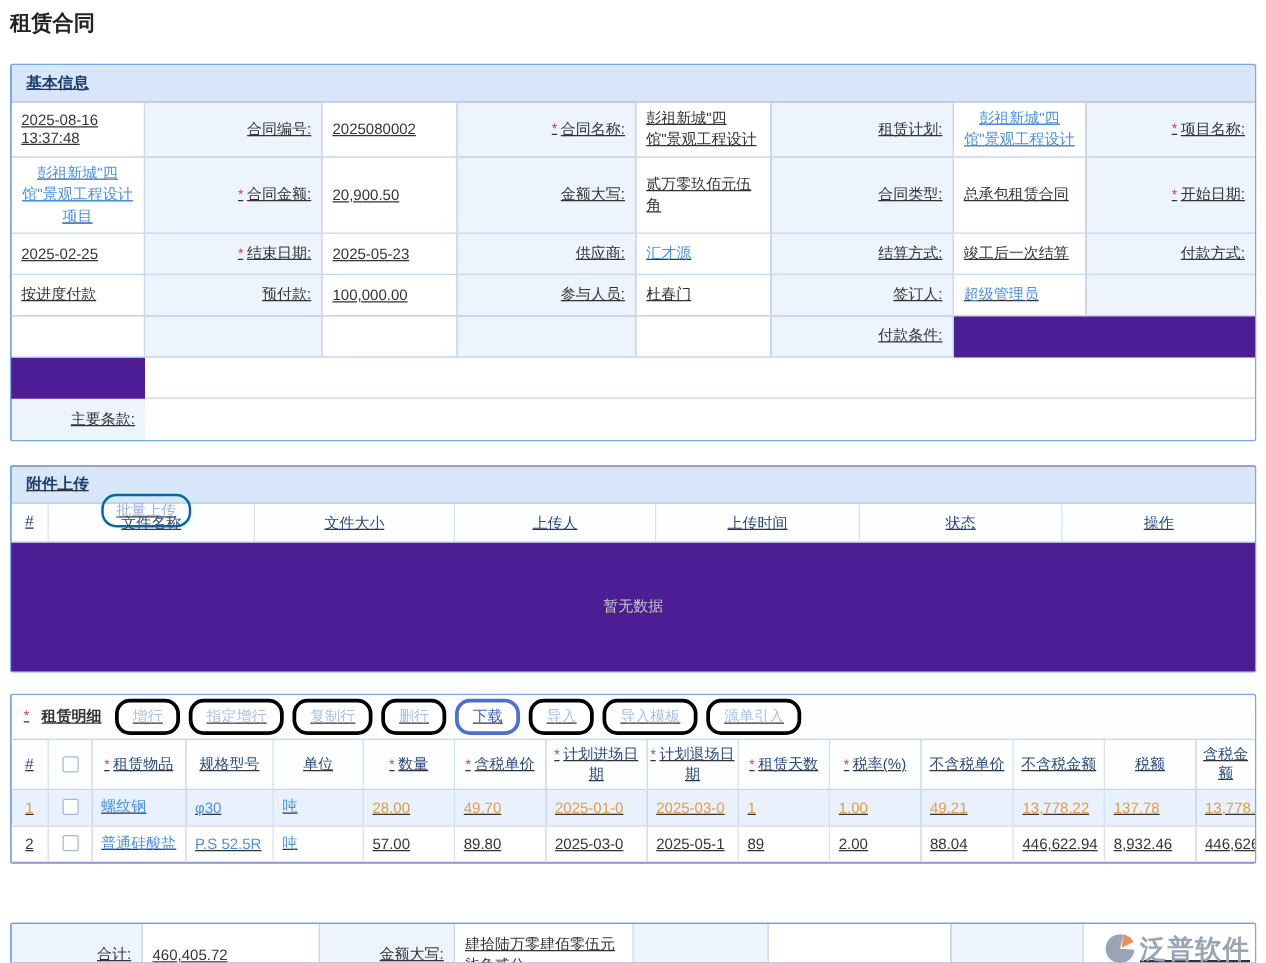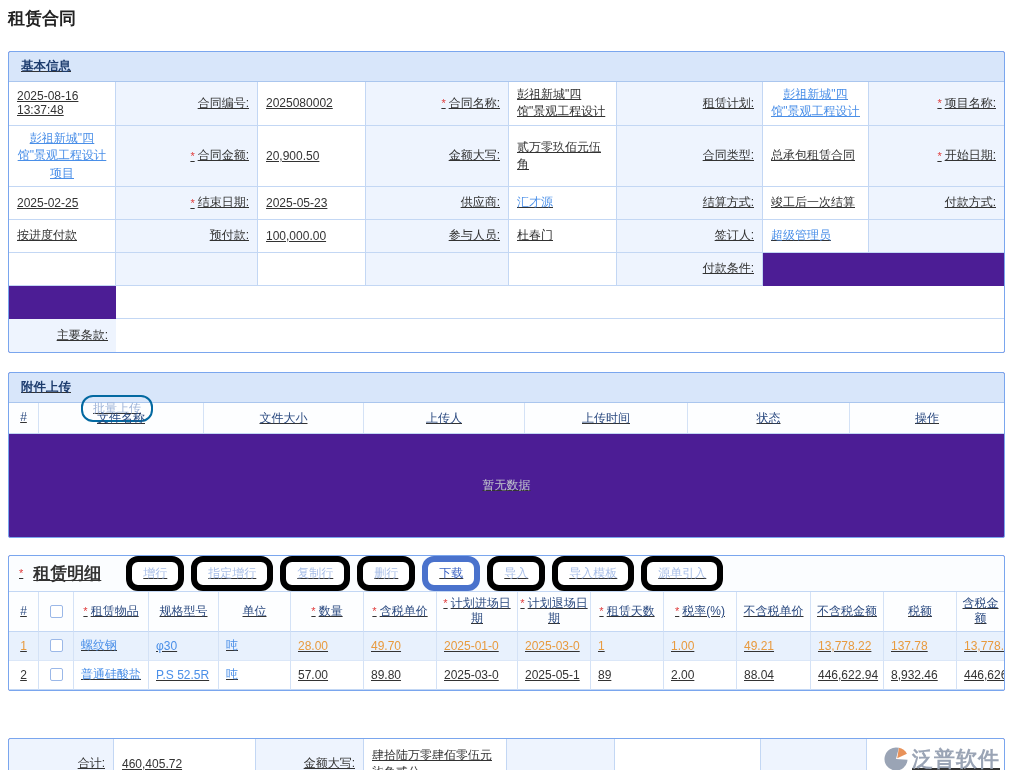--- a/index.html
+++ b/index.html
@@ -37,7 +37,7 @@
 
   
   .det-head { background: #fbfdff; border-bottom: 1px solid #c3d7f4; padding: 0 10px; height: 36px; display: flex; align-items: center; gap: 7px; }
-  .det-title { font-weight: bold; color: #333; font-size: 17px; margin-right: 18px; }
+  .det-title { font-weight: bold; color: #333; font-size: 12px; margin-right: 4px; }
   .pill2 { border: 6px solid #000000; color: #a9bfe8; background: #fff; border-radius: 12px; padding: 3px 11px; font-size: 12px; cursor: pointer; font-family: inherit; white-space: nowrap; }
   .pill2.primary { border-color: #4a72cc; color: #3b63c4; }
   .dgrid { display: grid; grid-template-columns: 30px 35px 75px 70px 72px 73px 73px 81px 73px 73px 73px 74px 73px 73px 1fr; }

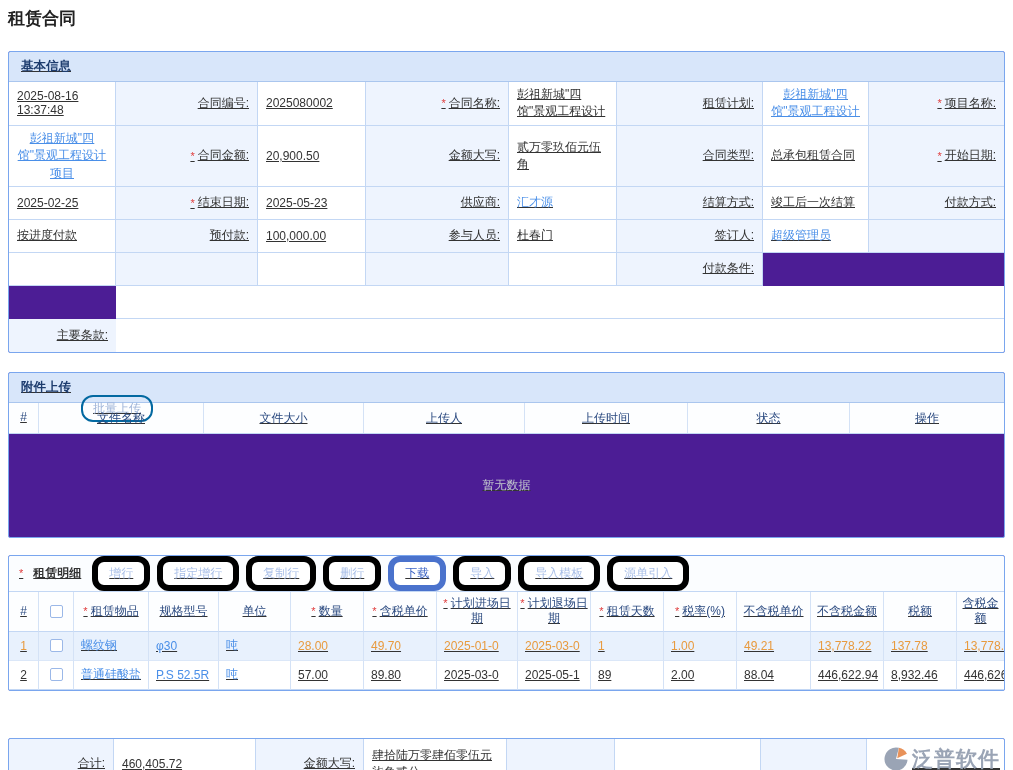--- a/index.html
+++ b/index.html
@@ -38,7 +38,7 @@
   
   .det-head { background: #fbfdff; border-bottom: 1px solid #c3d7f4; padding: 0 10px; height: 36px; display: flex; align-items: center; gap: 7px; }
   .det-title { font-weight: bold; color: #333; font-size: 12px; margin-right: 4px; }
-  .pill2 { border: 6px solid #000000; color: #a9bfe8; background: #fff; border-radius: 12px; padding: 3px 11px; font-size: 12px; cursor: pointer; font-family: inherit; white-space: nowrap; }
+  .pill2 { border: 3px solid #000000; color: #a9bfe8; background: #fff; border-radius: 12px; padding: 3px 11px; font-size: 12px; cursor: pointer; font-family: inherit; white-space: nowrap; }
   .pill2.primary { border-color: #4a72cc; color: #3b63c4; }
   .dgrid { display: grid; grid-template-columns: 30px 35px 75px 70px 72px 73px 73px 81px 73px 73px 73px 74px 73px 73px 1fr; }
   .dh { border-right: 1px solid #d4e2f6; border-bottom: 1px solid #c3d7f4; background: #fdfeff; color: #2b4a80; display: flex; align-items: center; justify-content: center; text-align: center; min-height: 40px; padding: 3px 2px; line-height: 1.25; }

